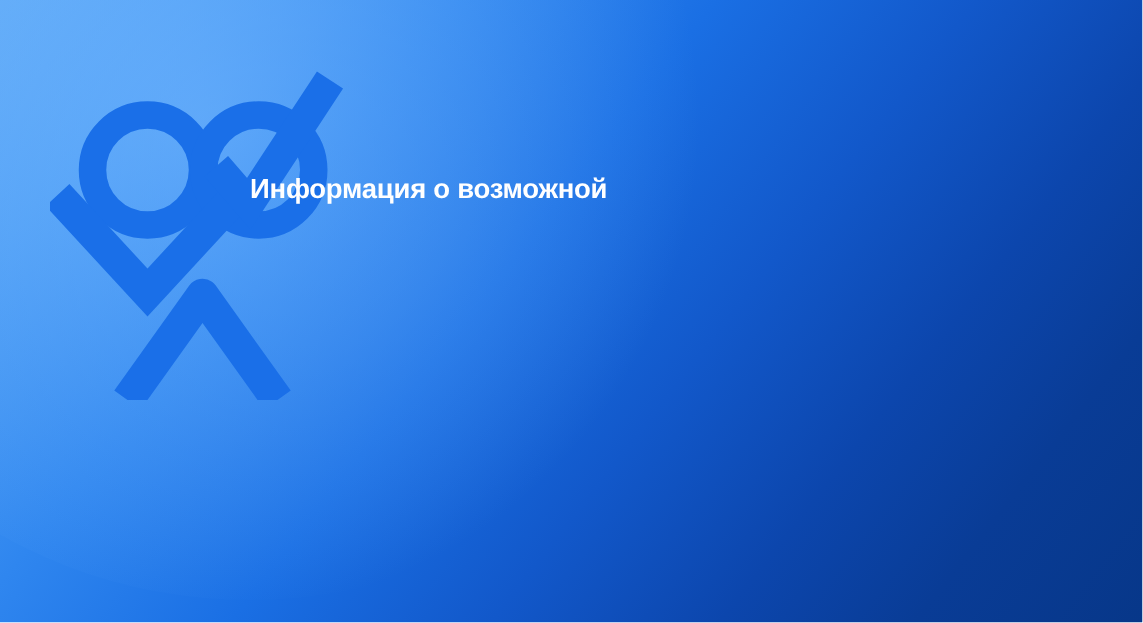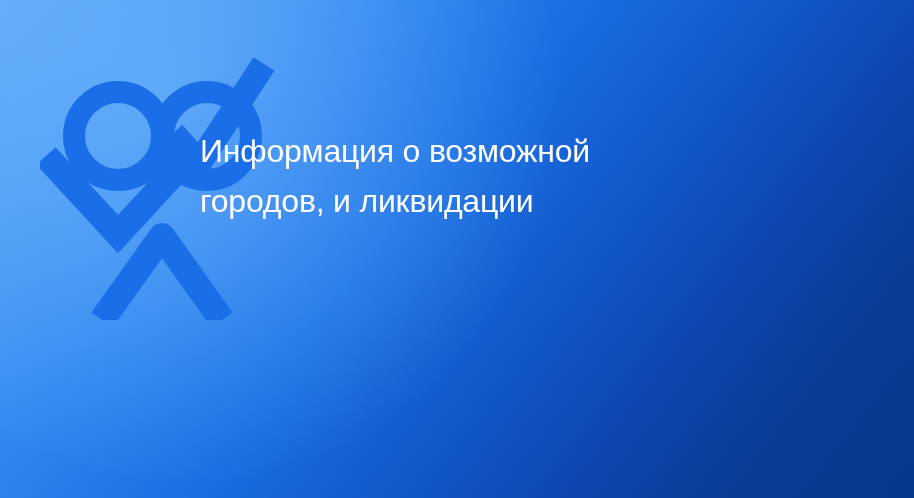--- a/index.html
+++ b/index.html
@@ -54,8 +54,8 @@
     top: 126px;
     width: 520px;
     color: #ffffff;
-    font-size: 32px;
-    font-weight: normal;
+    font-size: 22px;
+    font-weight: bold;
     line-height: 50px;
     letter-spacing: -0.2px;
     white-space: nowrap;

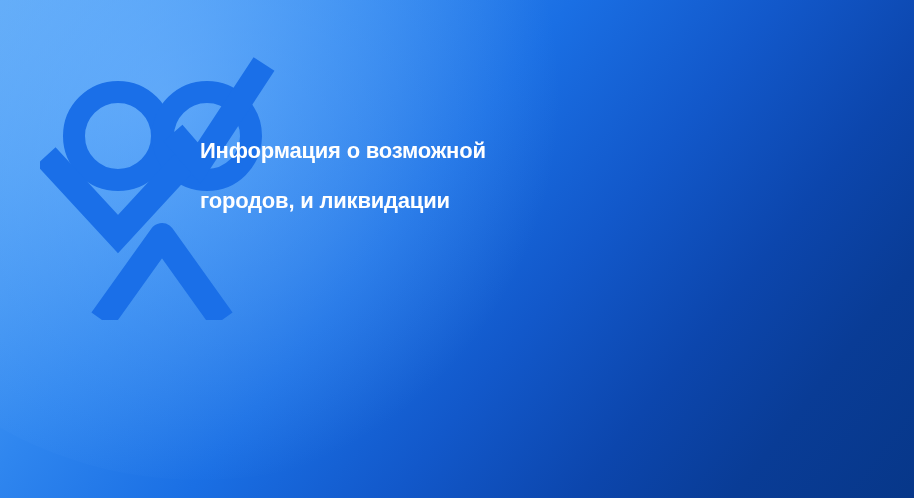--- a/index.html
+++ b/index.html
@@ -88,7 +88,6 @@
 
   <div class="headline">
     <span class="ln">Информация о возможной</span>
-    <span class="ln">городов, и ликвидации</span>
   </div>
 
 </div>

